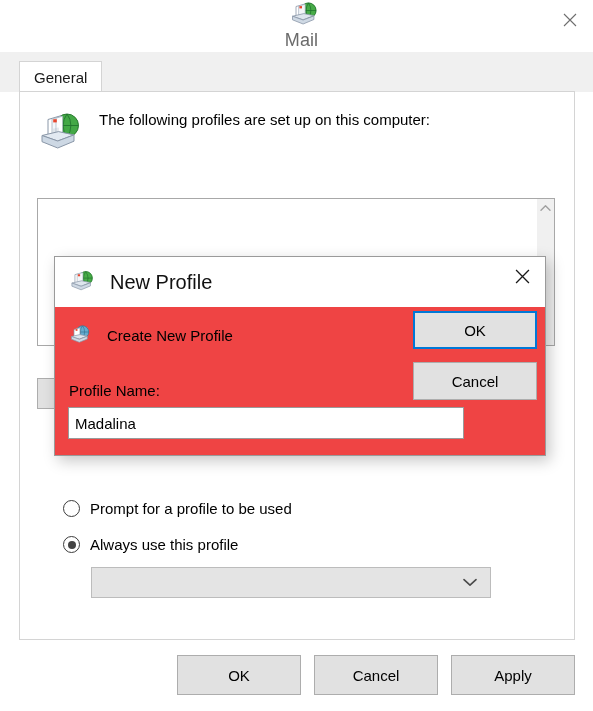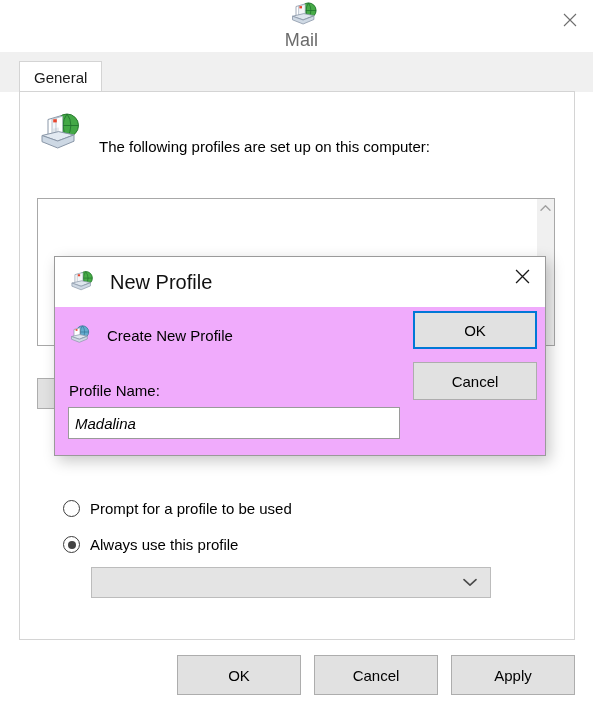--- a/index.html
+++ b/index.html
@@ -103,7 +103,7 @@
     left: 17px;
     top: 19px;
     display: flex;
-    align-items: flex-end;
+    align-items: flex-start;
   }
   .profiles-header .big-icon {
     width: 44px;

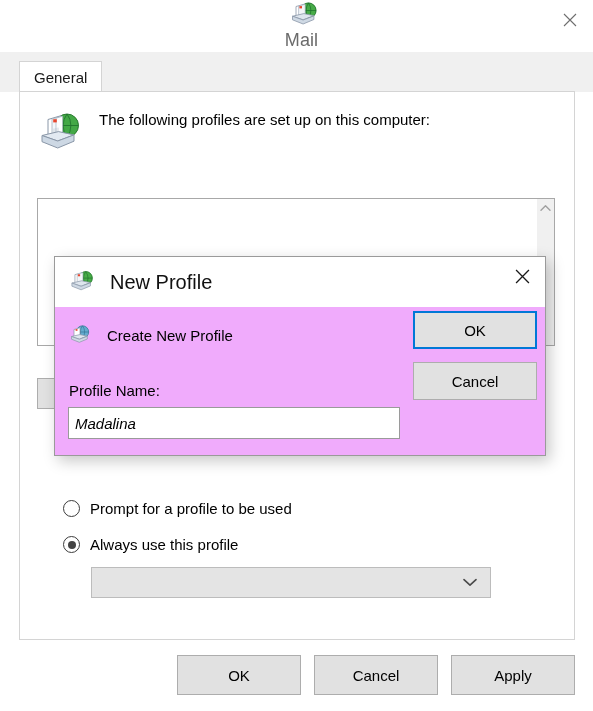--- a/index.html
+++ b/index.html
@@ -280,7 +280,7 @@
   #newprofile-dialog .np-body {
     position: relative;
     height: 148px;
-    background: #f0abfc;
+    background: #ef4444;
   }
   .np-create-row {
     position: absolute;

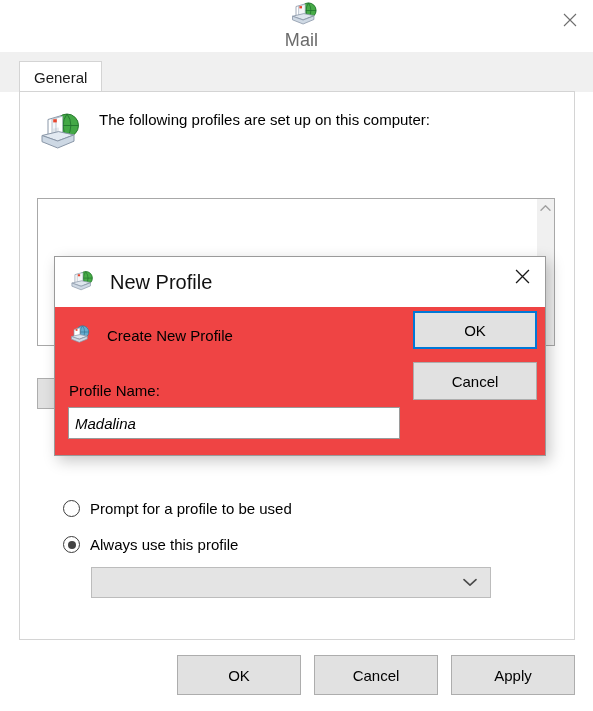--- a/index.html
+++ b/index.html
@@ -302,7 +302,7 @@
     position: absolute;
     left: 13px;
     top: 100px;
-    width: 332px;
+    width: 396px;
     height: 32px;
     background: #ffffff;
     border: 1px solid #9a9a9a;
@@ -312,7 +312,6 @@
     padding-left: 6px;
     font-size: 15px;
     color: #000;
-    font-style: italic;
   }
   .np-ok {
     position: absolute;

